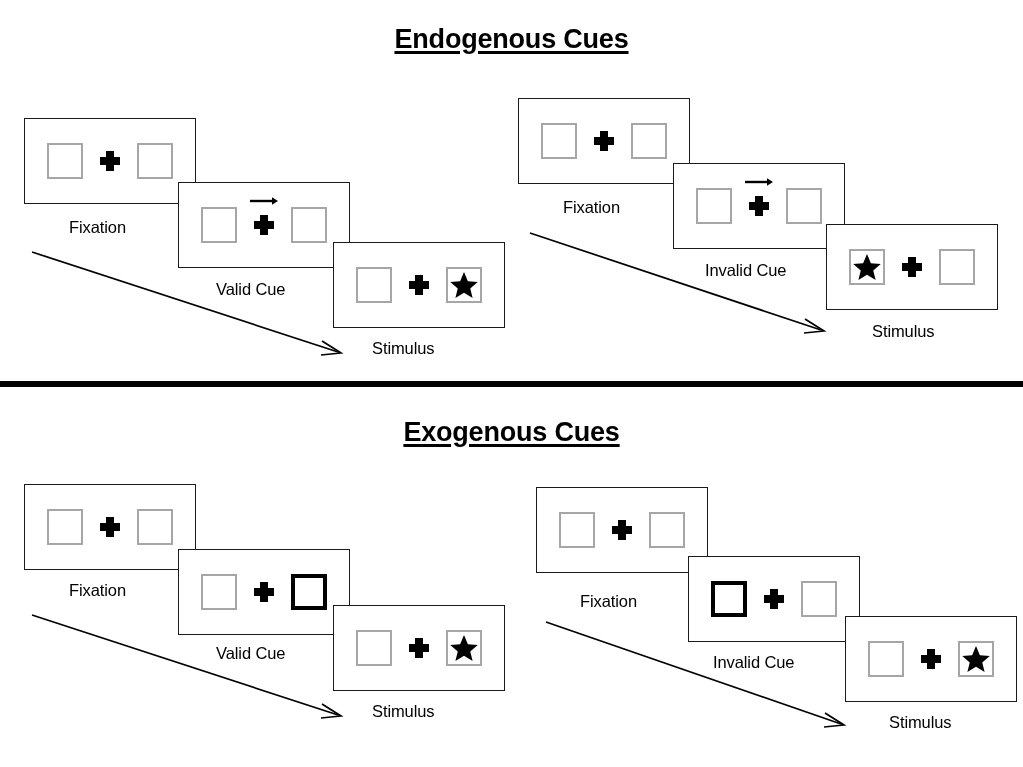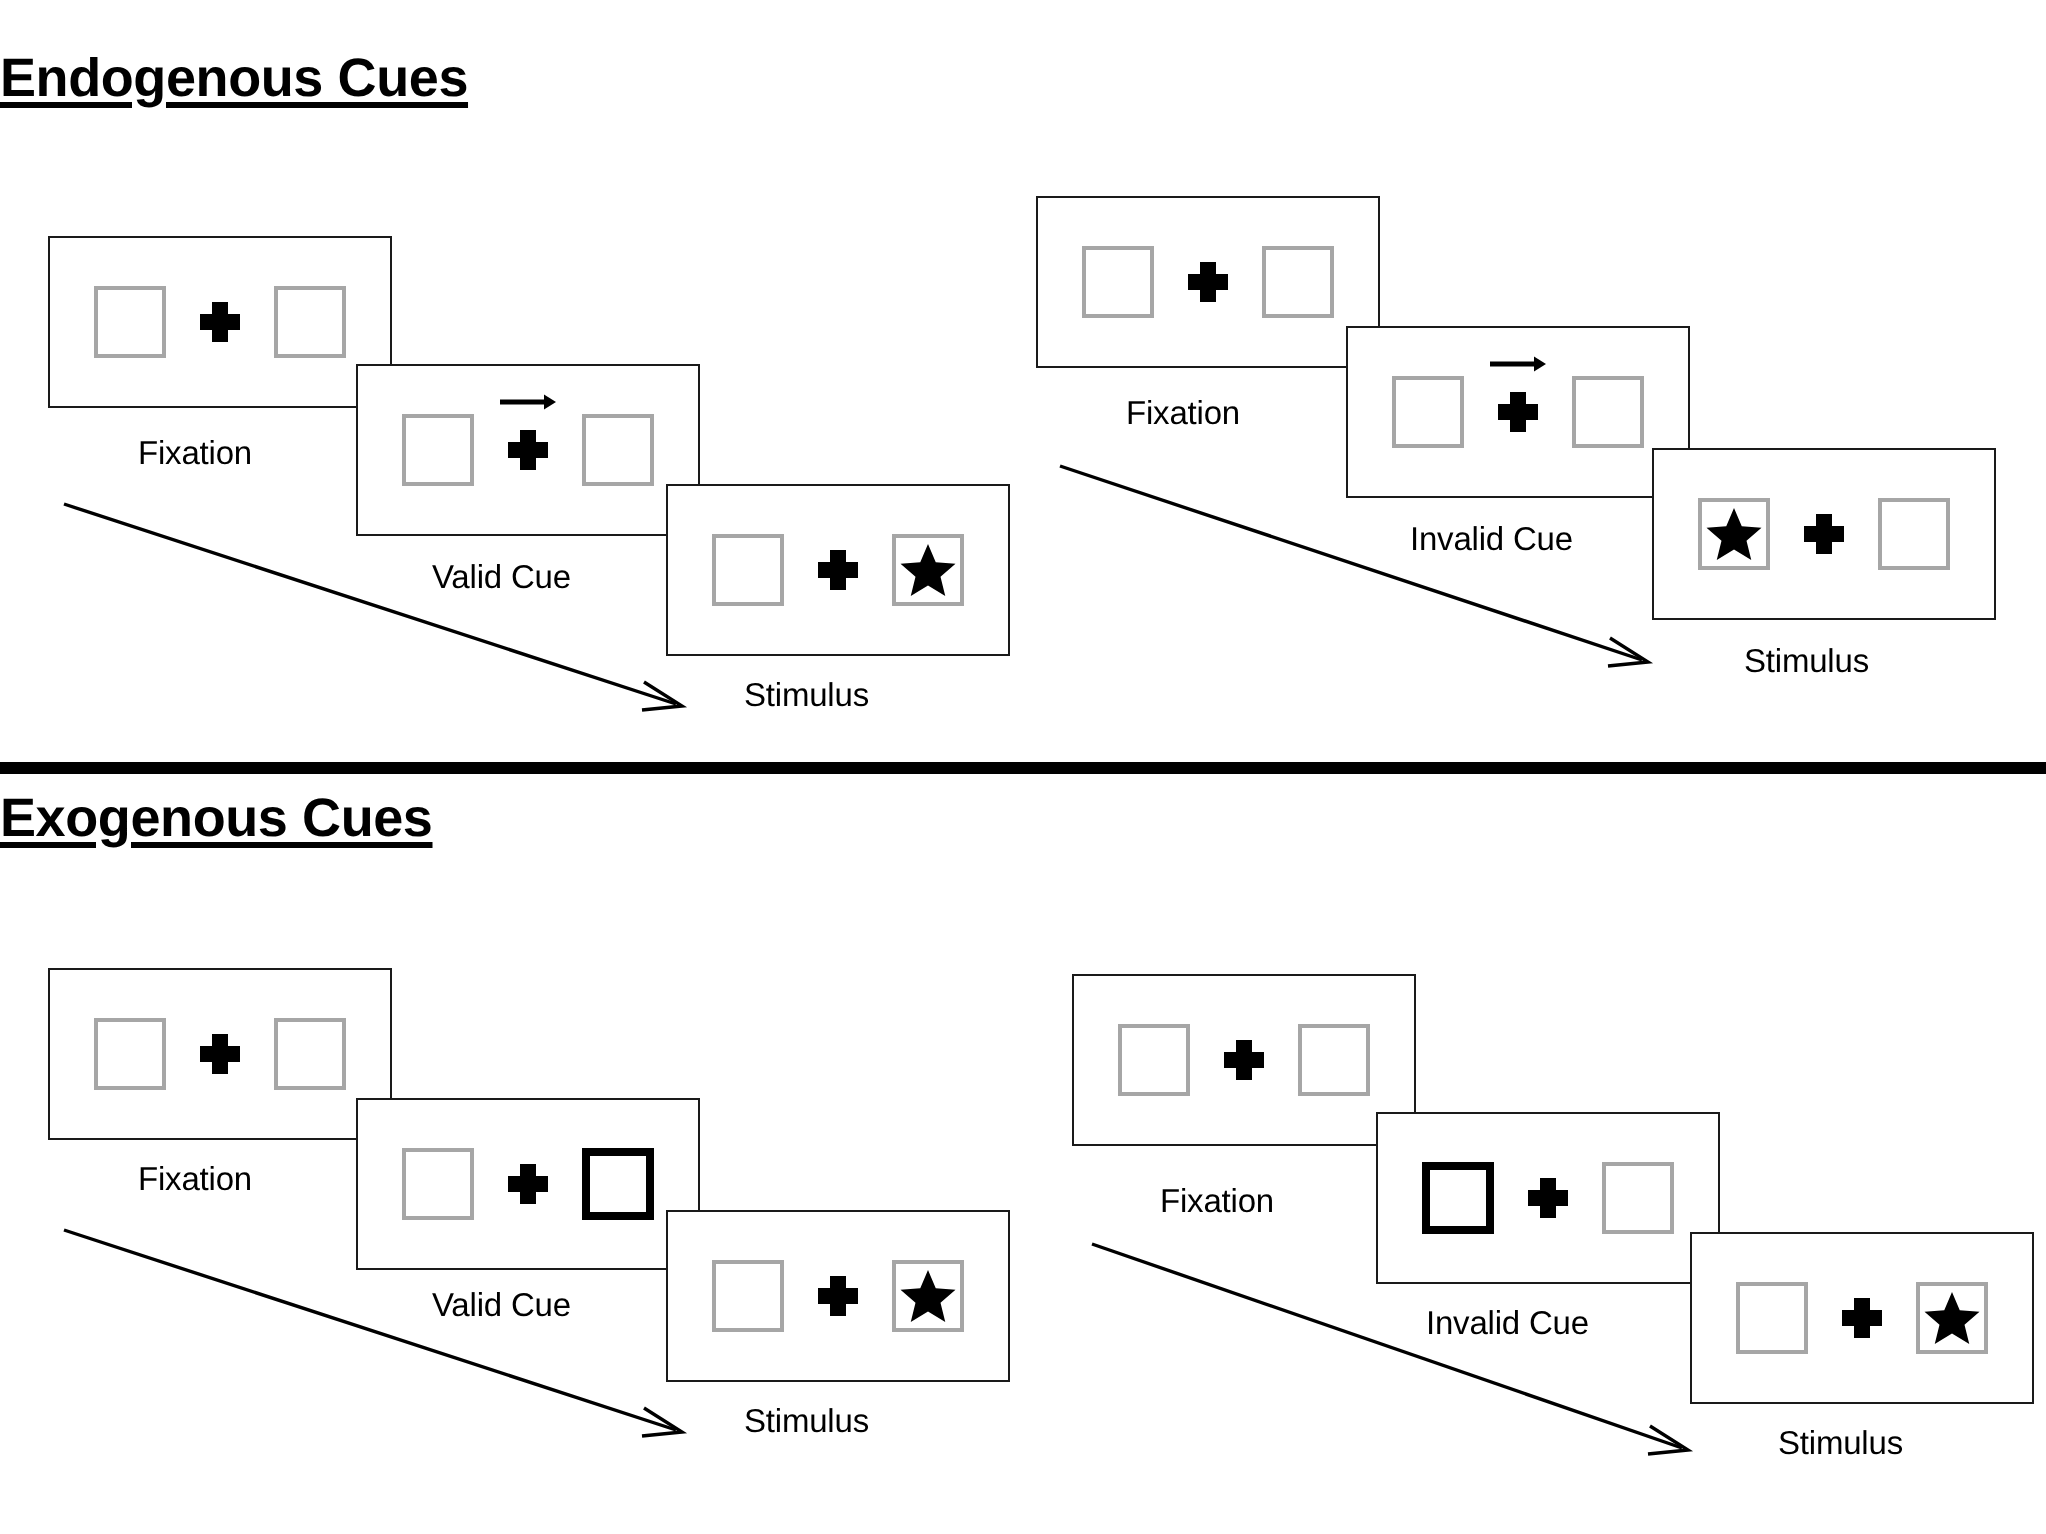--- a/index.html
+++ b/index.html
@@ -29,6 +29,7 @@
     text-underline-offset: 3px;
     text-decoration-thickness: 3px;
     white-space: nowrap;
+    text-align: center;
     width: 100%;
     left: 0;
   }

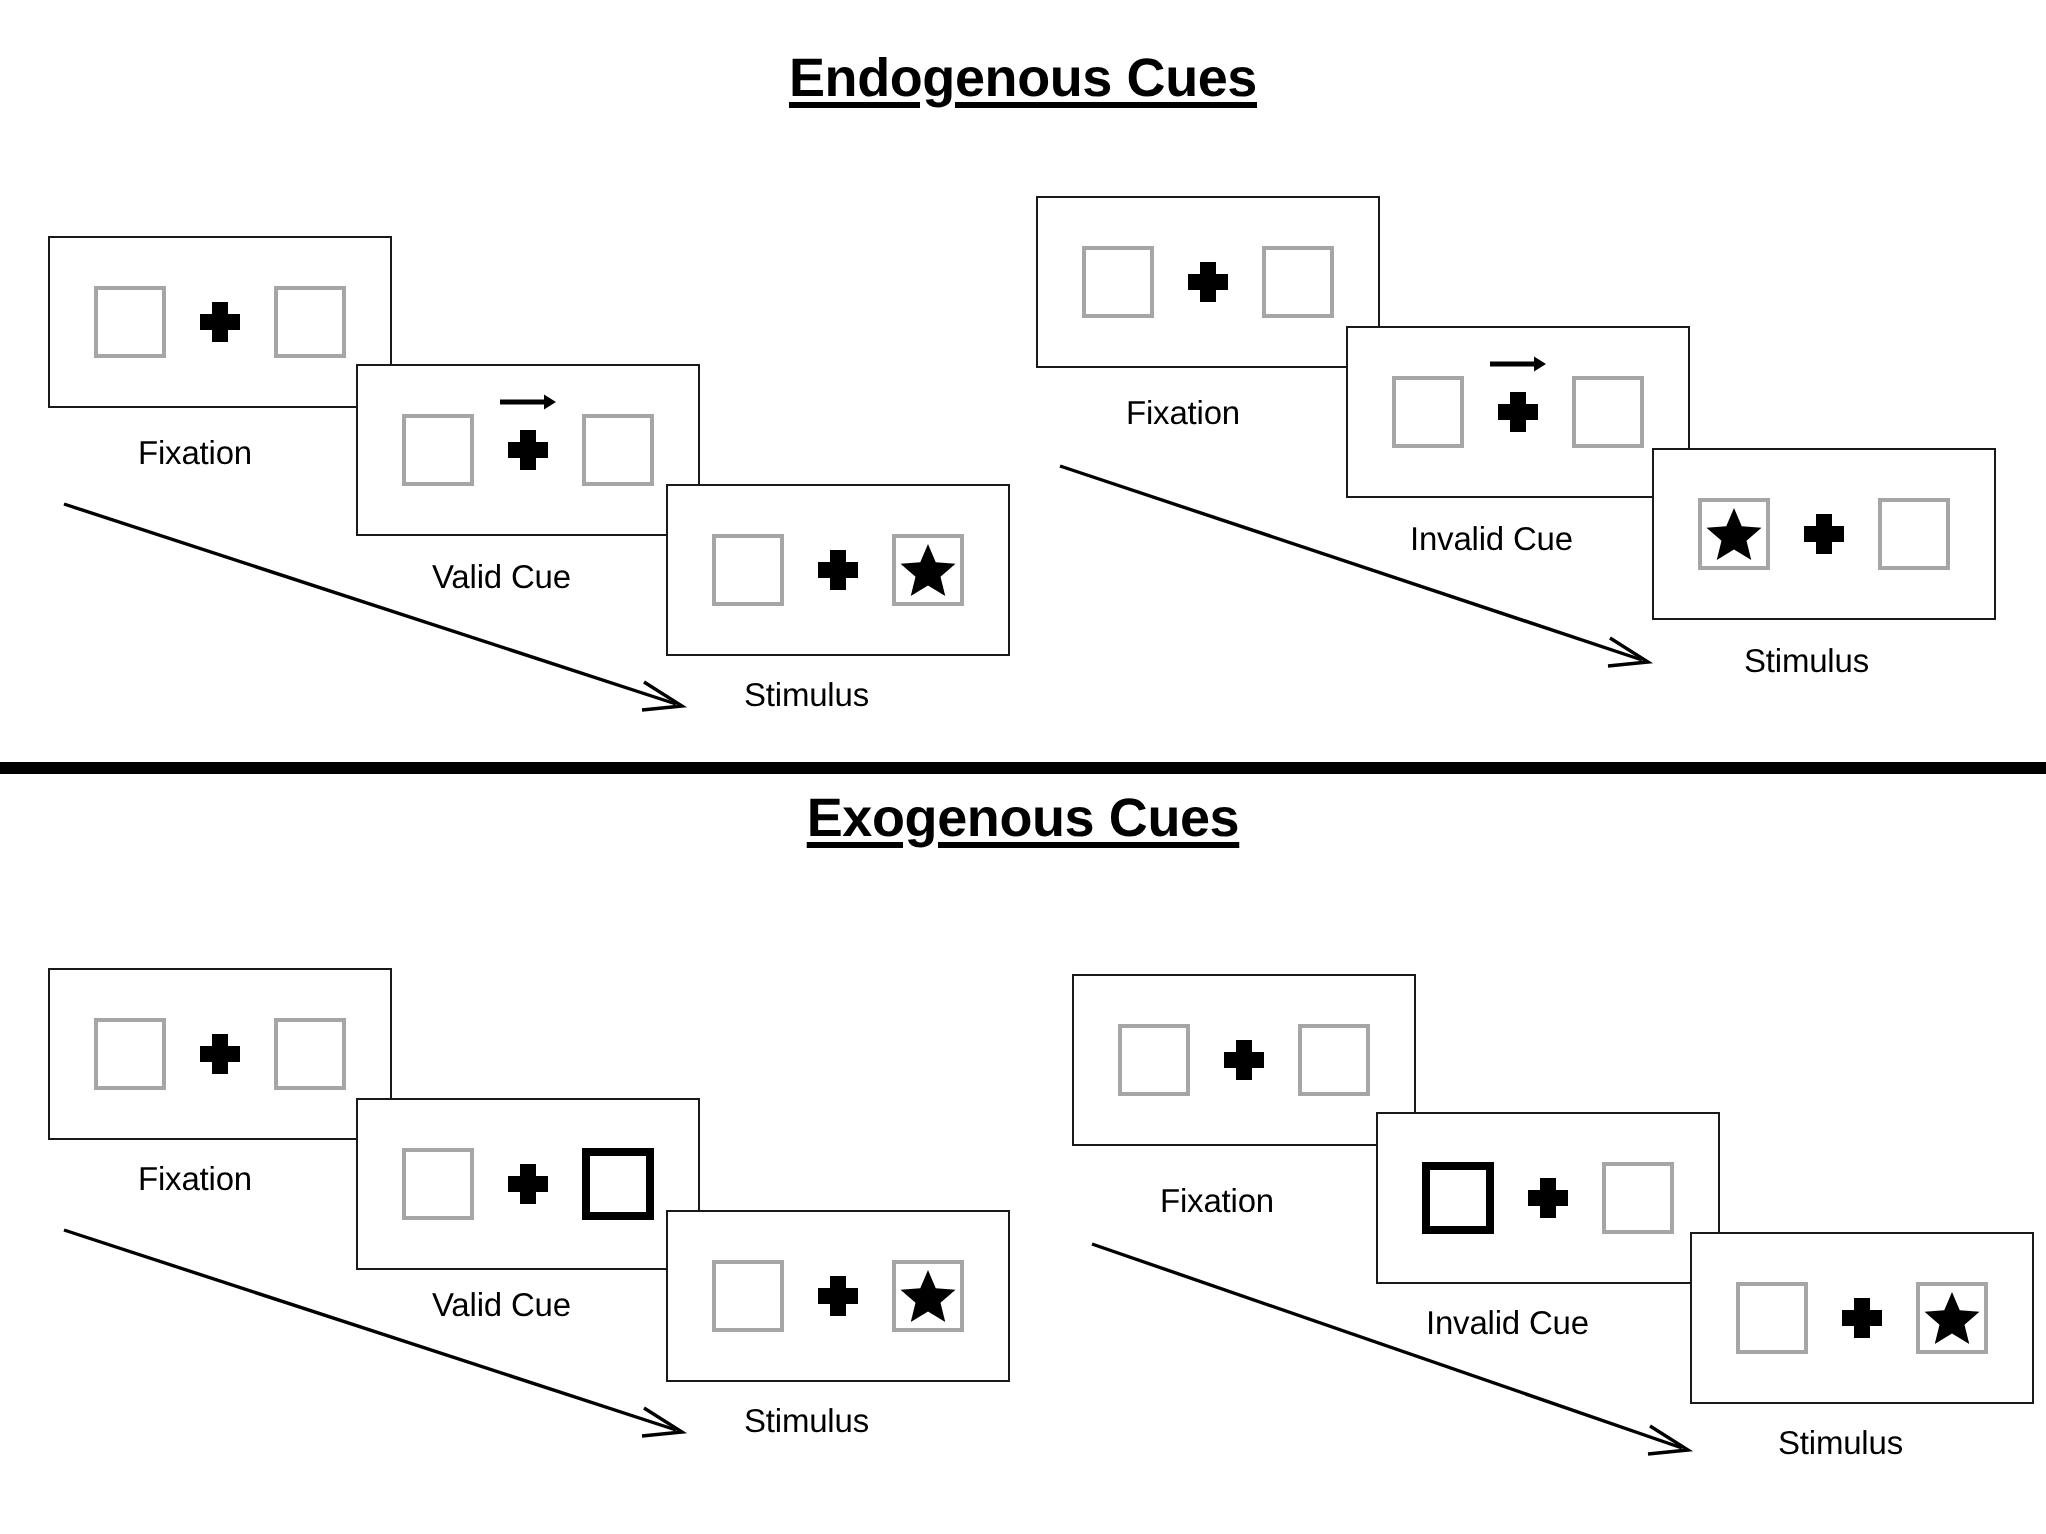--- a/index.html
+++ b/index.html
@@ -34,7 +34,7 @@
     left: 0;
   }
   #title-endogenous { top: 24px; }
-  #title-exogenous  { top: 394px; }
+  #title-exogenous  { top: 417px; }
 
   
   .divider {

